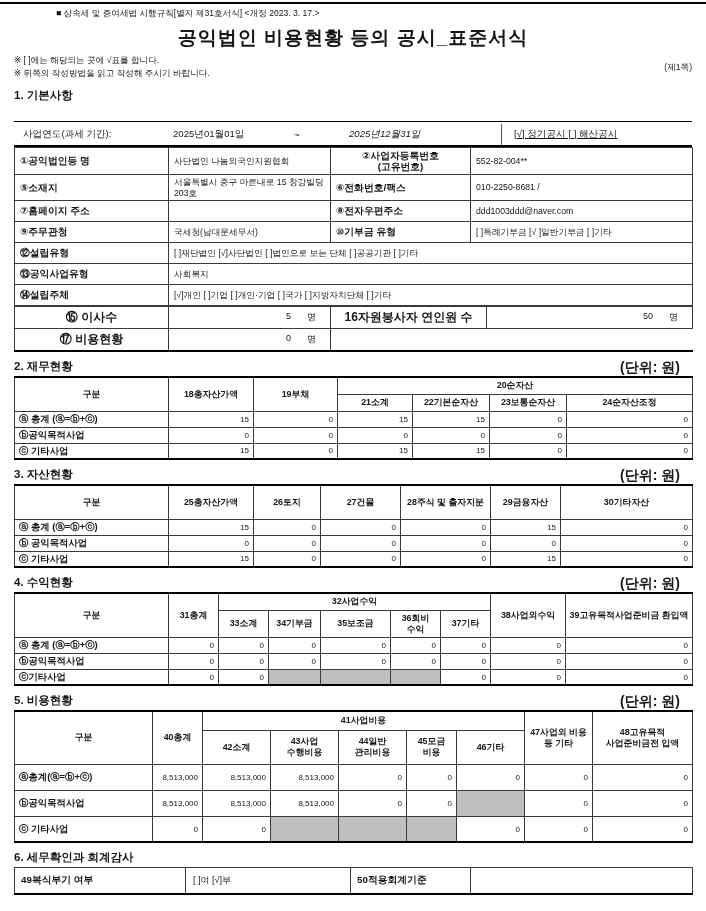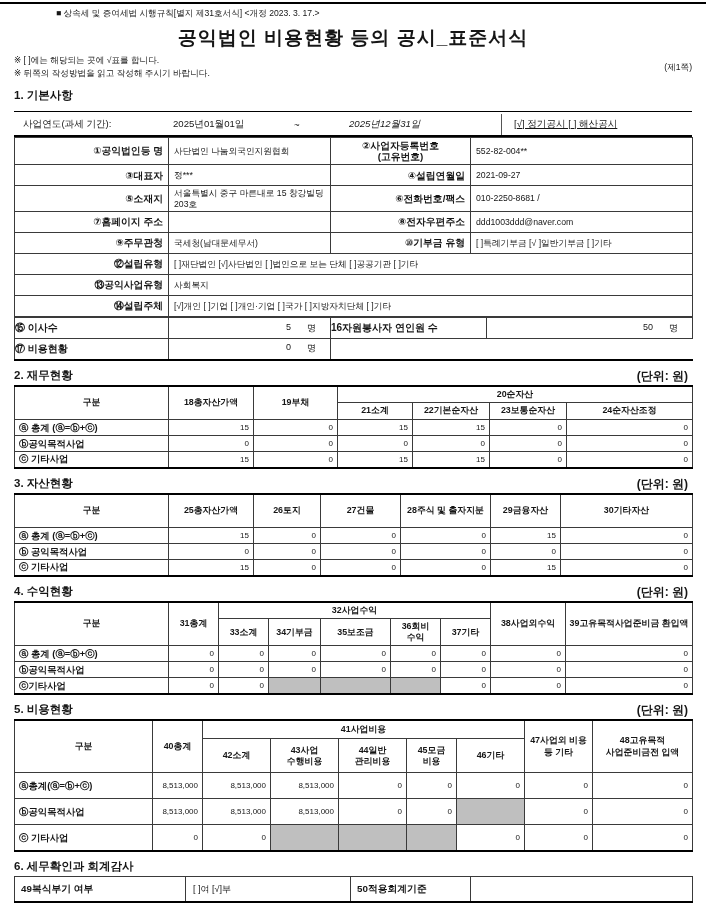--- a/index.html
+++ b/index.html
@@ -12,7 +12,7 @@
   .pagemark{position:absolute;right:0;top:7px;font-size:8.6px;}
   .sech{font-size:11.5px;font-weight:bold;margin:7px 0 2px 0;position:relative;}
   .sech .unit{position:absolute;right:4px;top:0;font-size:12px;font-weight:bold;}
-  .sech.first{border-bottom:1.5px solid #000;padding-bottom:8px;}
+  .sech.first{border-bottom:1.5px solid #000;padding-bottom:18px;}
   
   .bizrow{display:flex;align-items:center;border-bottom:2px solid #000;font-size:9.6px;height:21px;}
   .bizrow .lbl{width:150px;padding-left:9px;}

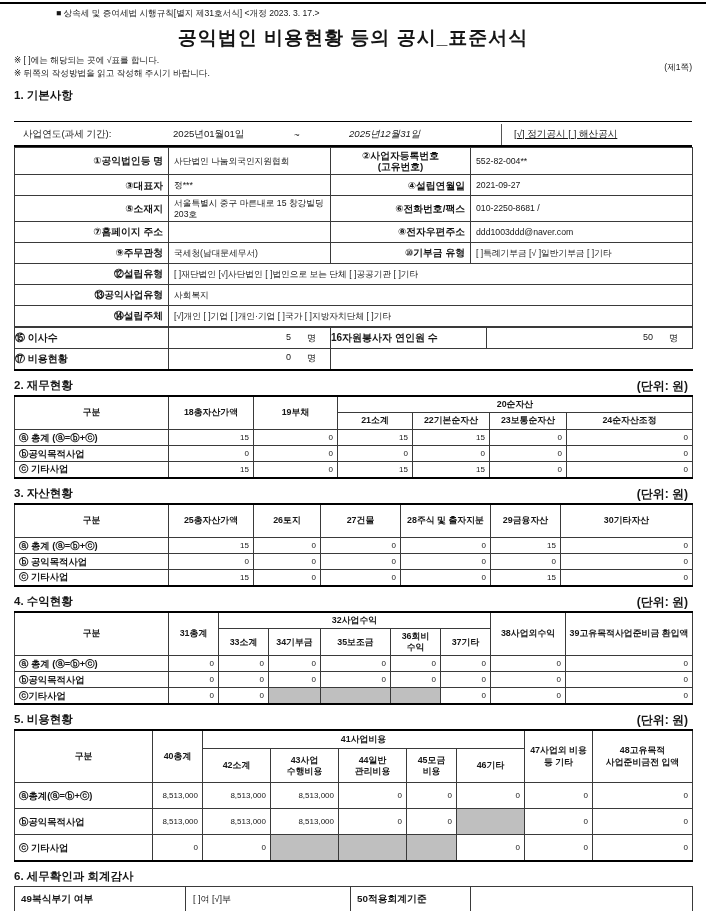--- a/index.html
+++ b/index.html
@@ -24,7 +24,7 @@
   table{border-collapse:collapse;table-layout:fixed;width:678px;}
   th,td{border:1px solid #3a3a3a;overflow:hidden;}
   
-  .basic th{font-size:9.8px;font-weight:bold;text-align:right;padding:2px 5px;line-height:1.15;word-break:keep-all;}
+  .basic th{font-size:9.8px;font-weight:bold;text-align:left;padding:2px 5px;line-height:1.15;word-break:keep-all;}
   .basic td{font-size:8.7px;padding:2px 5px;line-height:1.2;word-break:keep-all;}
   .basic tr{height:21px;}
   .basic .ctr{text-align:center;white-space:pre-line;}

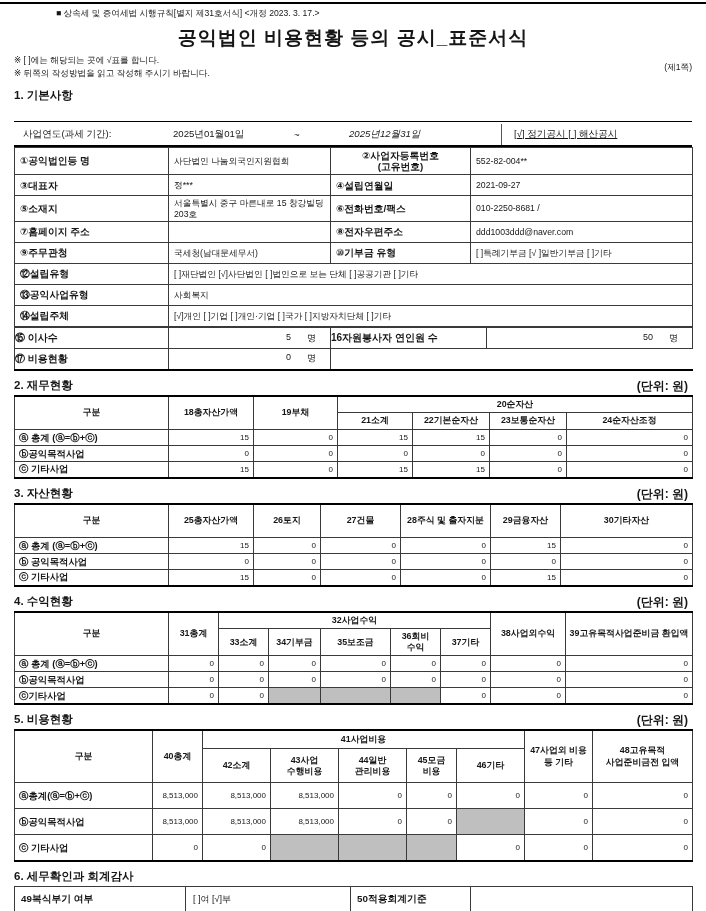--- a/index.html
+++ b/index.html
@@ -94,12 +94,6 @@
       <td>552-82-004**</td>
     </tr>
     <tr>
-      <th>③대표자</th>
-      <td>정***</td>
-      <th>④설립연월일</th>
-      <td>2021-09-27</td>
-    </tr>
-    <tr>
       <th>⑤소재지</th>
       <td>서울특별시 중구 마른내로 15 창강빌딩 203호</td>
       <th>⑥전화번호/팩스</th>

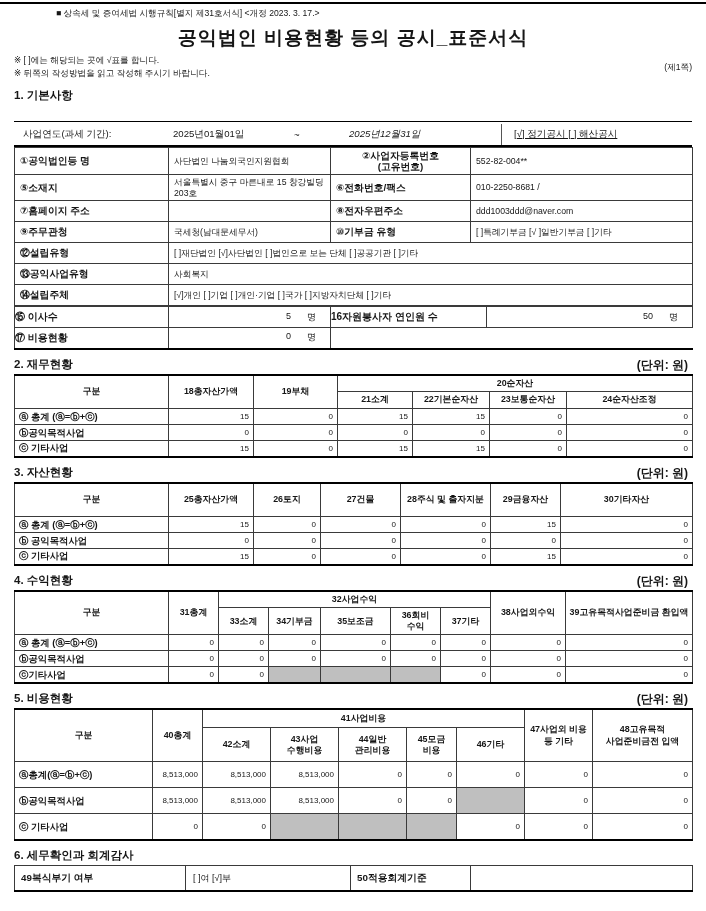--- a/index.html
+++ b/index.html
@@ -29,7 +29,7 @@
   .basic tr{height:21px;}
   .basic .ctr{text-align:center;white-space:pre-line;}
   .basic{border-top:0;}
-  .mid th{font-size:10px;font-weight:bold;text-align:left;padding:2px 0;}
+  .mid th{font-size:12px;font-weight:bold;text-align:center;padding:2px 13px;}
   .mid td{font-size:9px;}
   .mid tr{height:21px;}
   .mid tr:last-child th,.mid tr:last-child td{border-bottom:2px solid #000;}

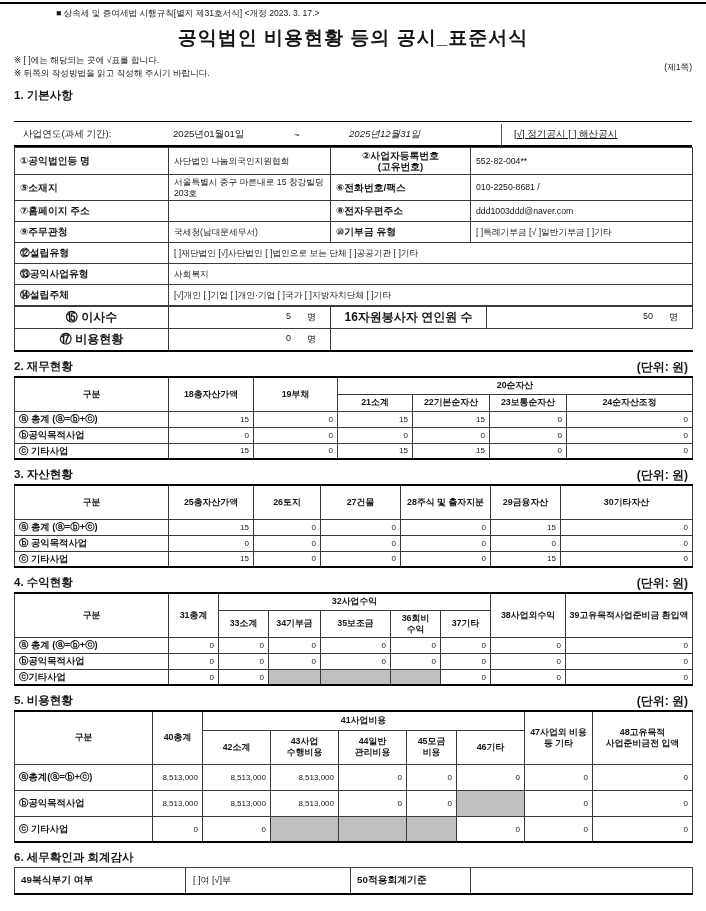--- a/index.html
+++ b/index.html
@@ -11,7 +11,7 @@
   .noterow{position:relative;font-size:8.6px;line-height:1.55;}
   .pagemark{position:absolute;right:0;top:7px;font-size:8.6px;}
   .sech{font-size:11.5px;font-weight:bold;margin:7px 0 2px 0;position:relative;}
-  .sech .unit{position:absolute;right:4px;top:0;font-size:12px;font-weight:bold;}
+  .sech .unit{position:absolute;right:12px;top:0;font-size:14px;font-weight:bold;}
   .sech.first{border-bottom:1.5px solid #000;padding-bottom:18px;}
   
   .bizrow{display:flex;align-items:center;border-bottom:2px solid #000;font-size:9.6px;height:21px;}

